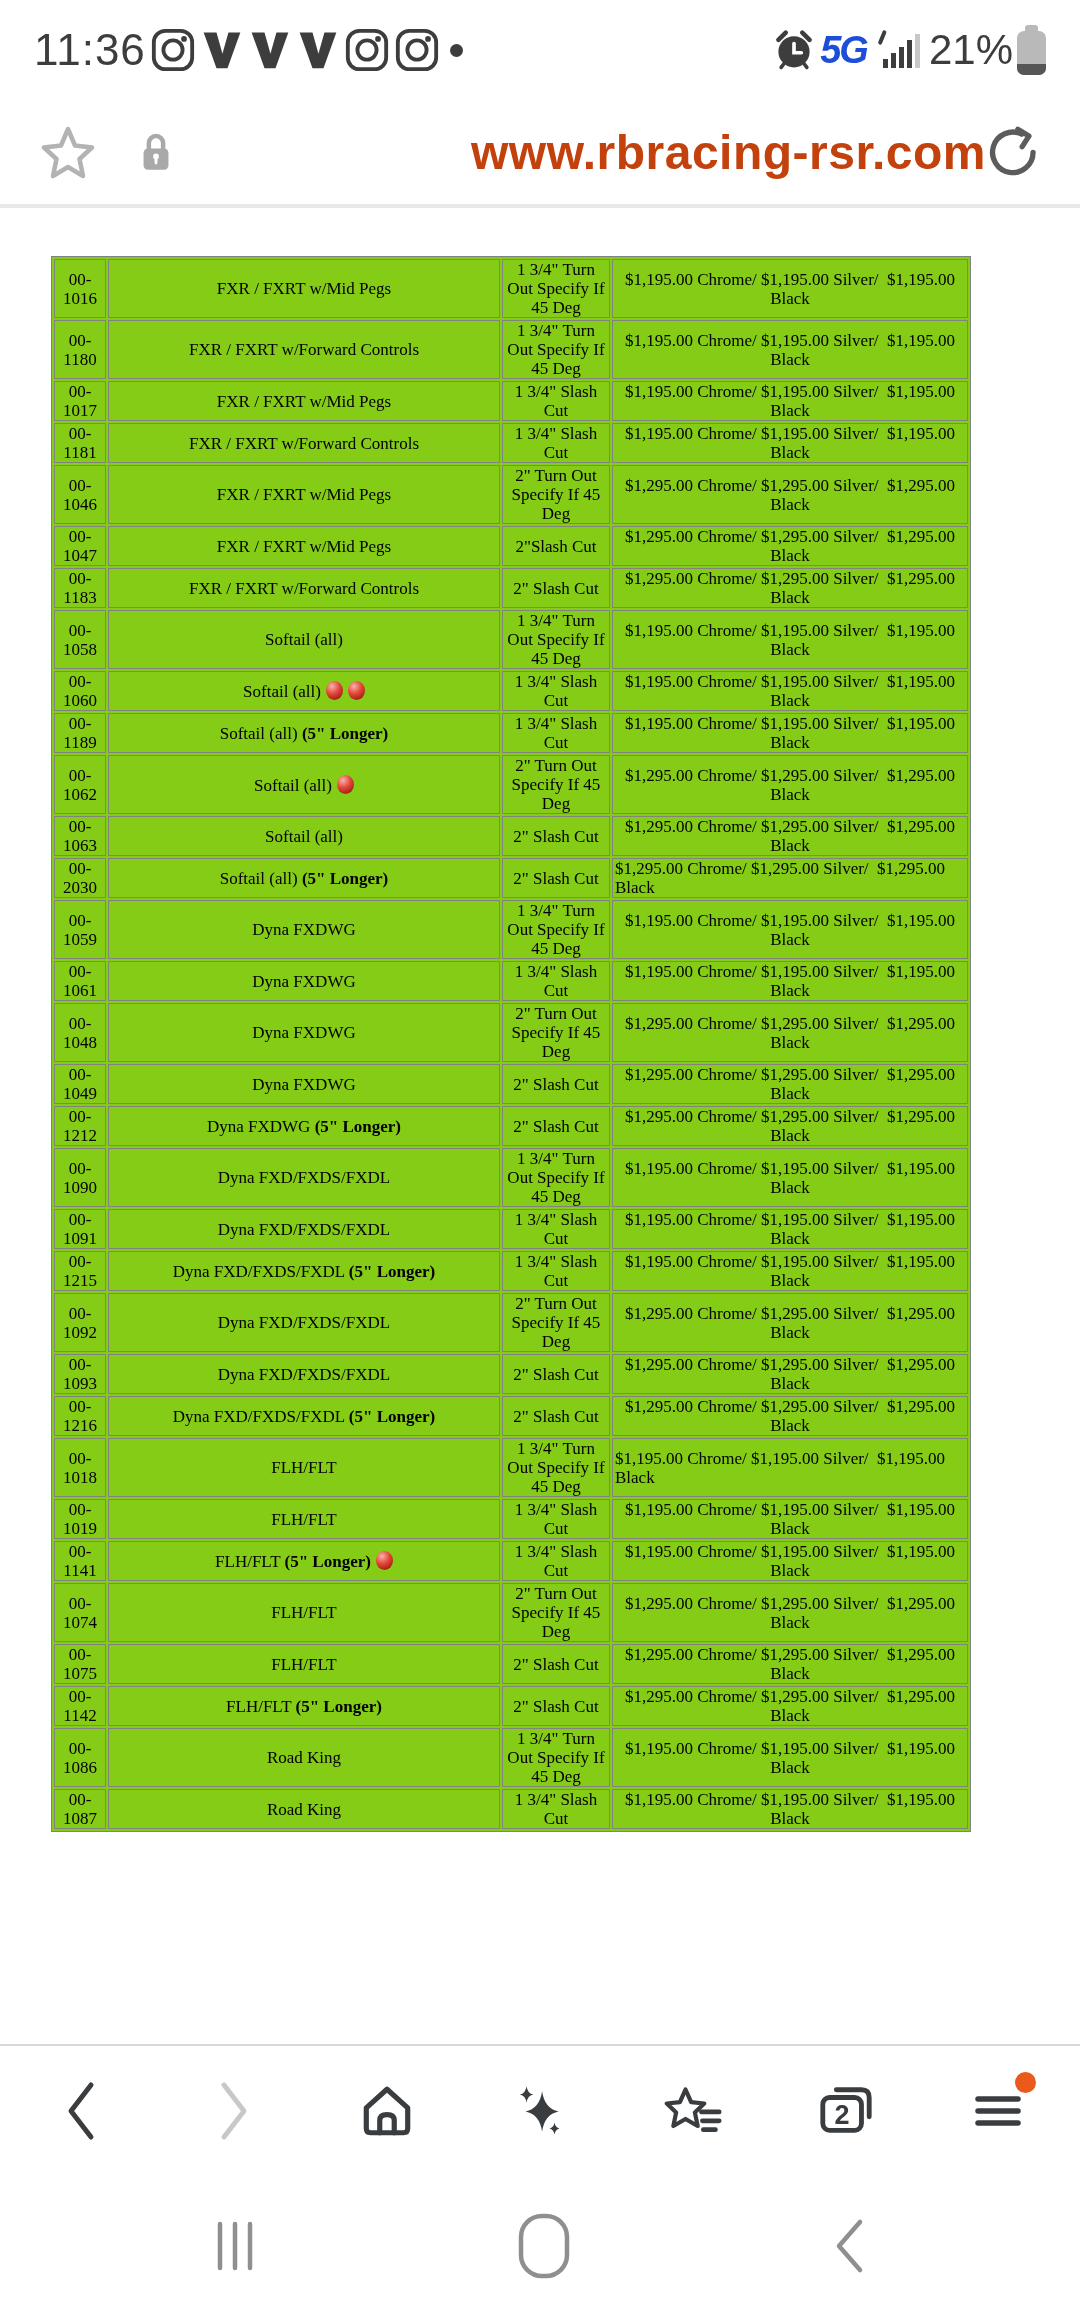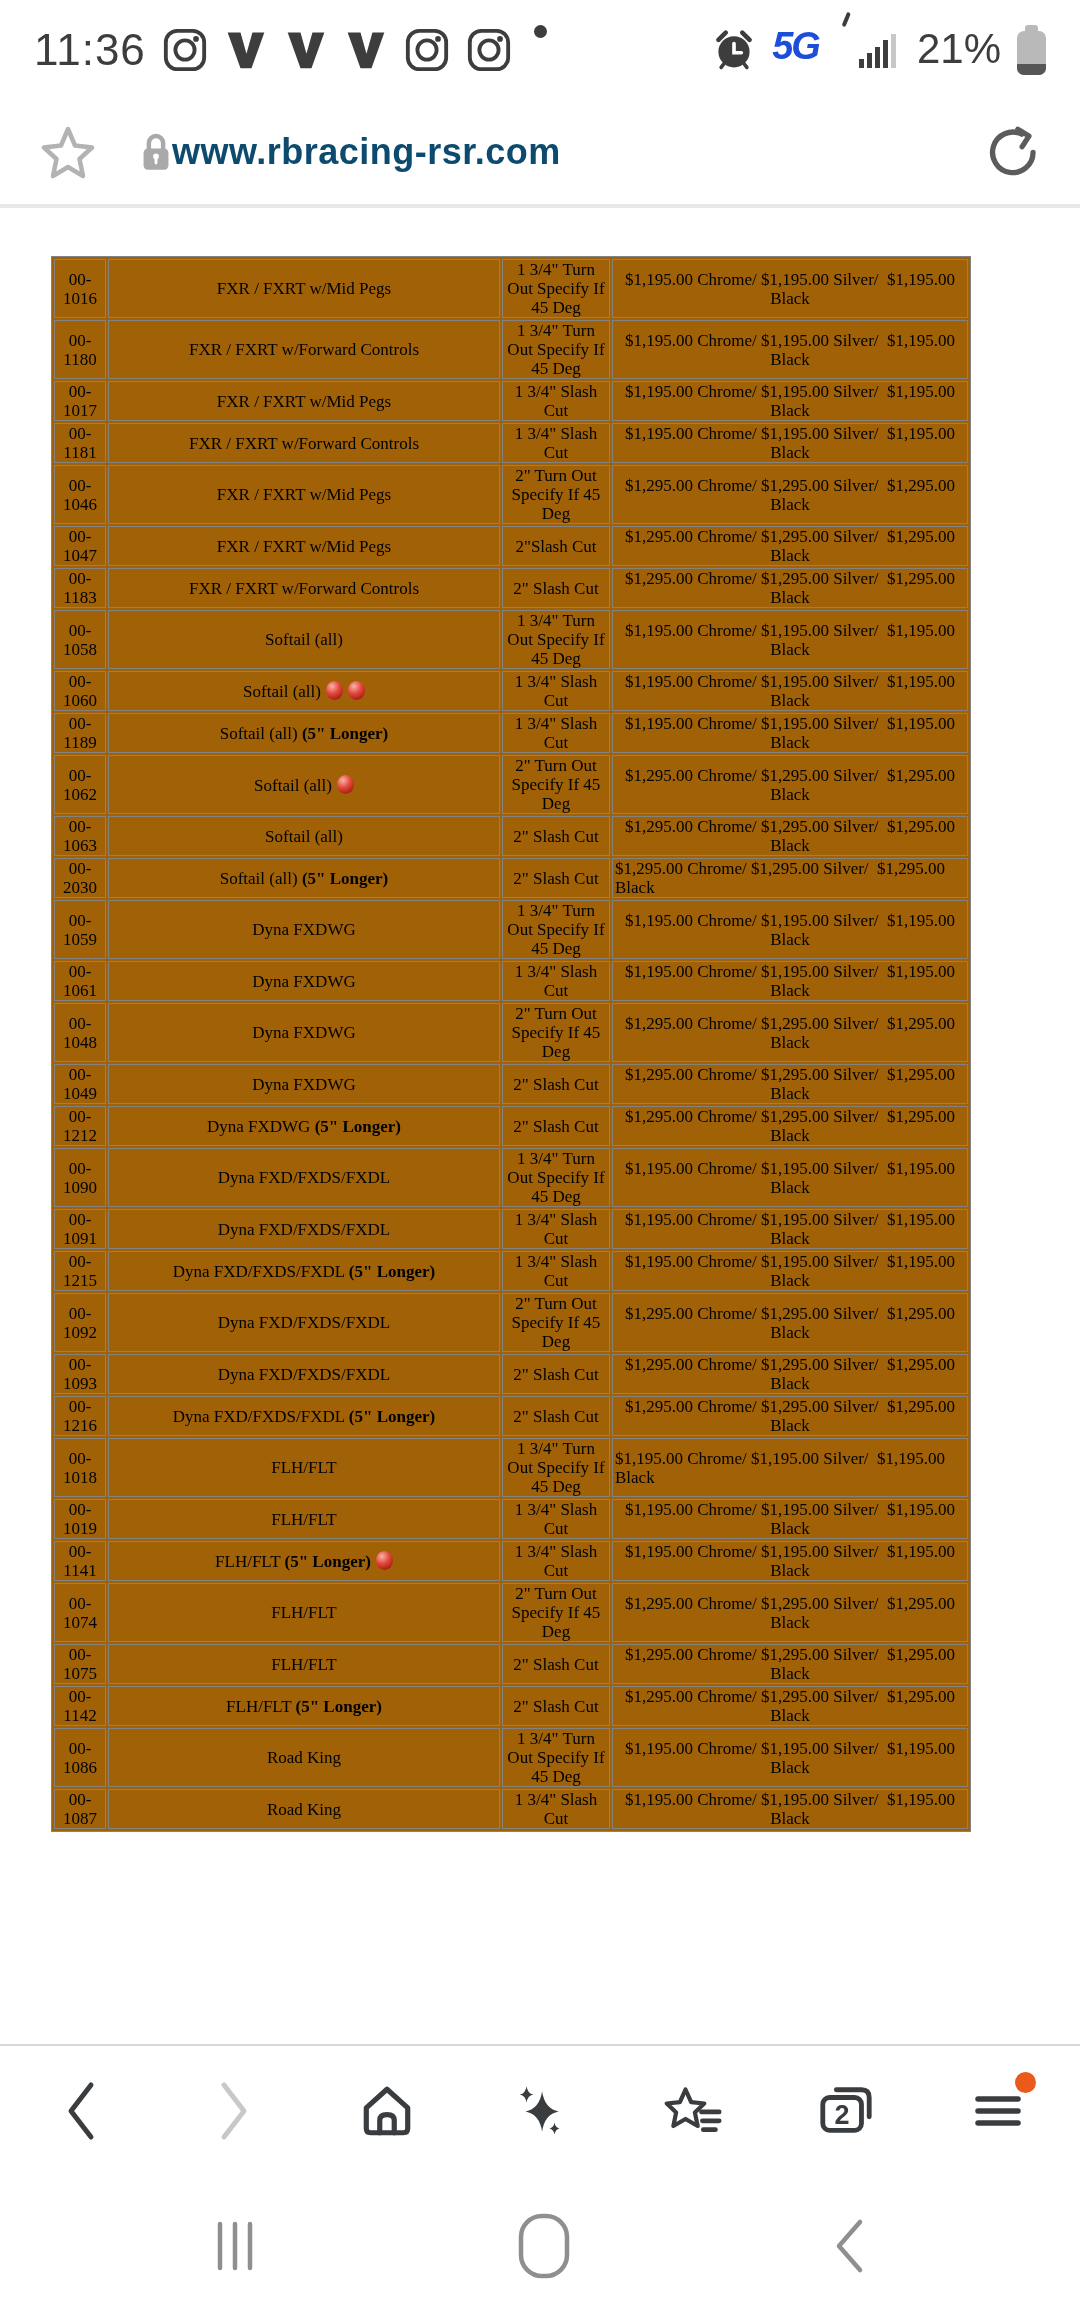--- a/index.html
+++ b/index.html
@@ -10,7 +10,7 @@
   
   .status-bar { position:absolute; top:0; left:0; width:1080px; height:100px;
     display:flex; align-items:center; justify-content:space-between; padding:0 34px; }
-  .sb-left, .sb-right { display:flex; gap:16px; }
+  .sb-left, .sb-right { display:flex; align-items:center; gap:4px; }
   .sb-time { font-size:44px; color:#3d3d3d; letter-spacing:1px; }
   .sb-icon { display:inline-flex; align-items:center; }
   .sb-dot { width:13px; height:13px; border-radius:50%; background:#3d3d3d; margin-left:6px; }

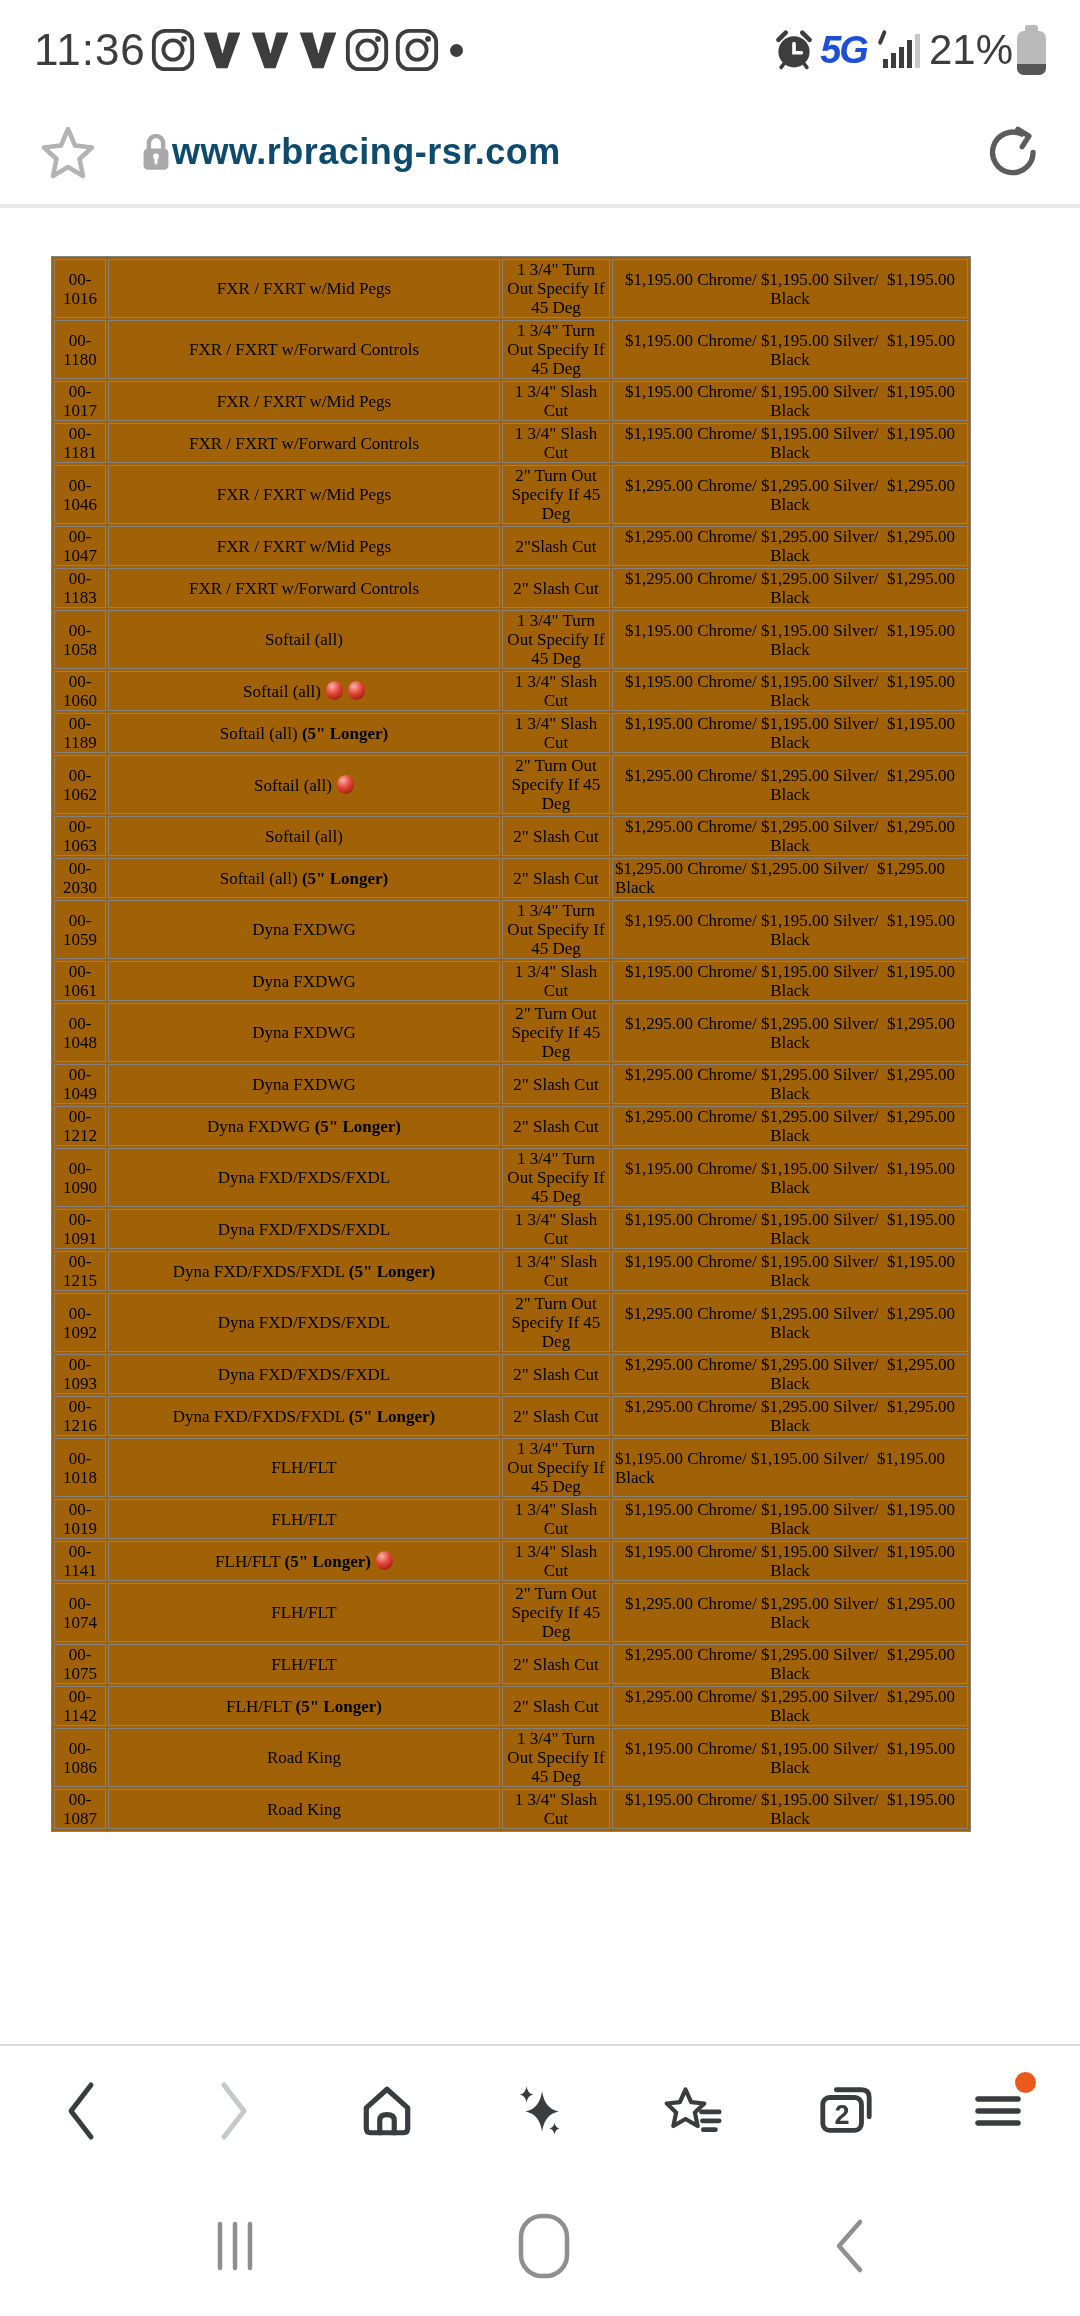--- a/index.html
+++ b/index.html
@@ -26,7 +26,7 @@
   
   .url-bar { position:absolute; top:100px; left:0; width:1080px; height:108px;
     border-bottom:4px solid #e8e8e8; display:flex; align-items:center; padding:0 40px; background:#fff; }
-  .url-text { flex:1; text-align:left; font-size:36px; font-weight:bold; color:#0c4a6e; letter-spacing:0.5px; }
+  .url-text { flex:1; text-align:right; font-size:48px; font-weight:bold; color:#c2410c; letter-spacing:0.5px; }
   .url-left { display:flex; align-items:center; gap:44px; }
 
   

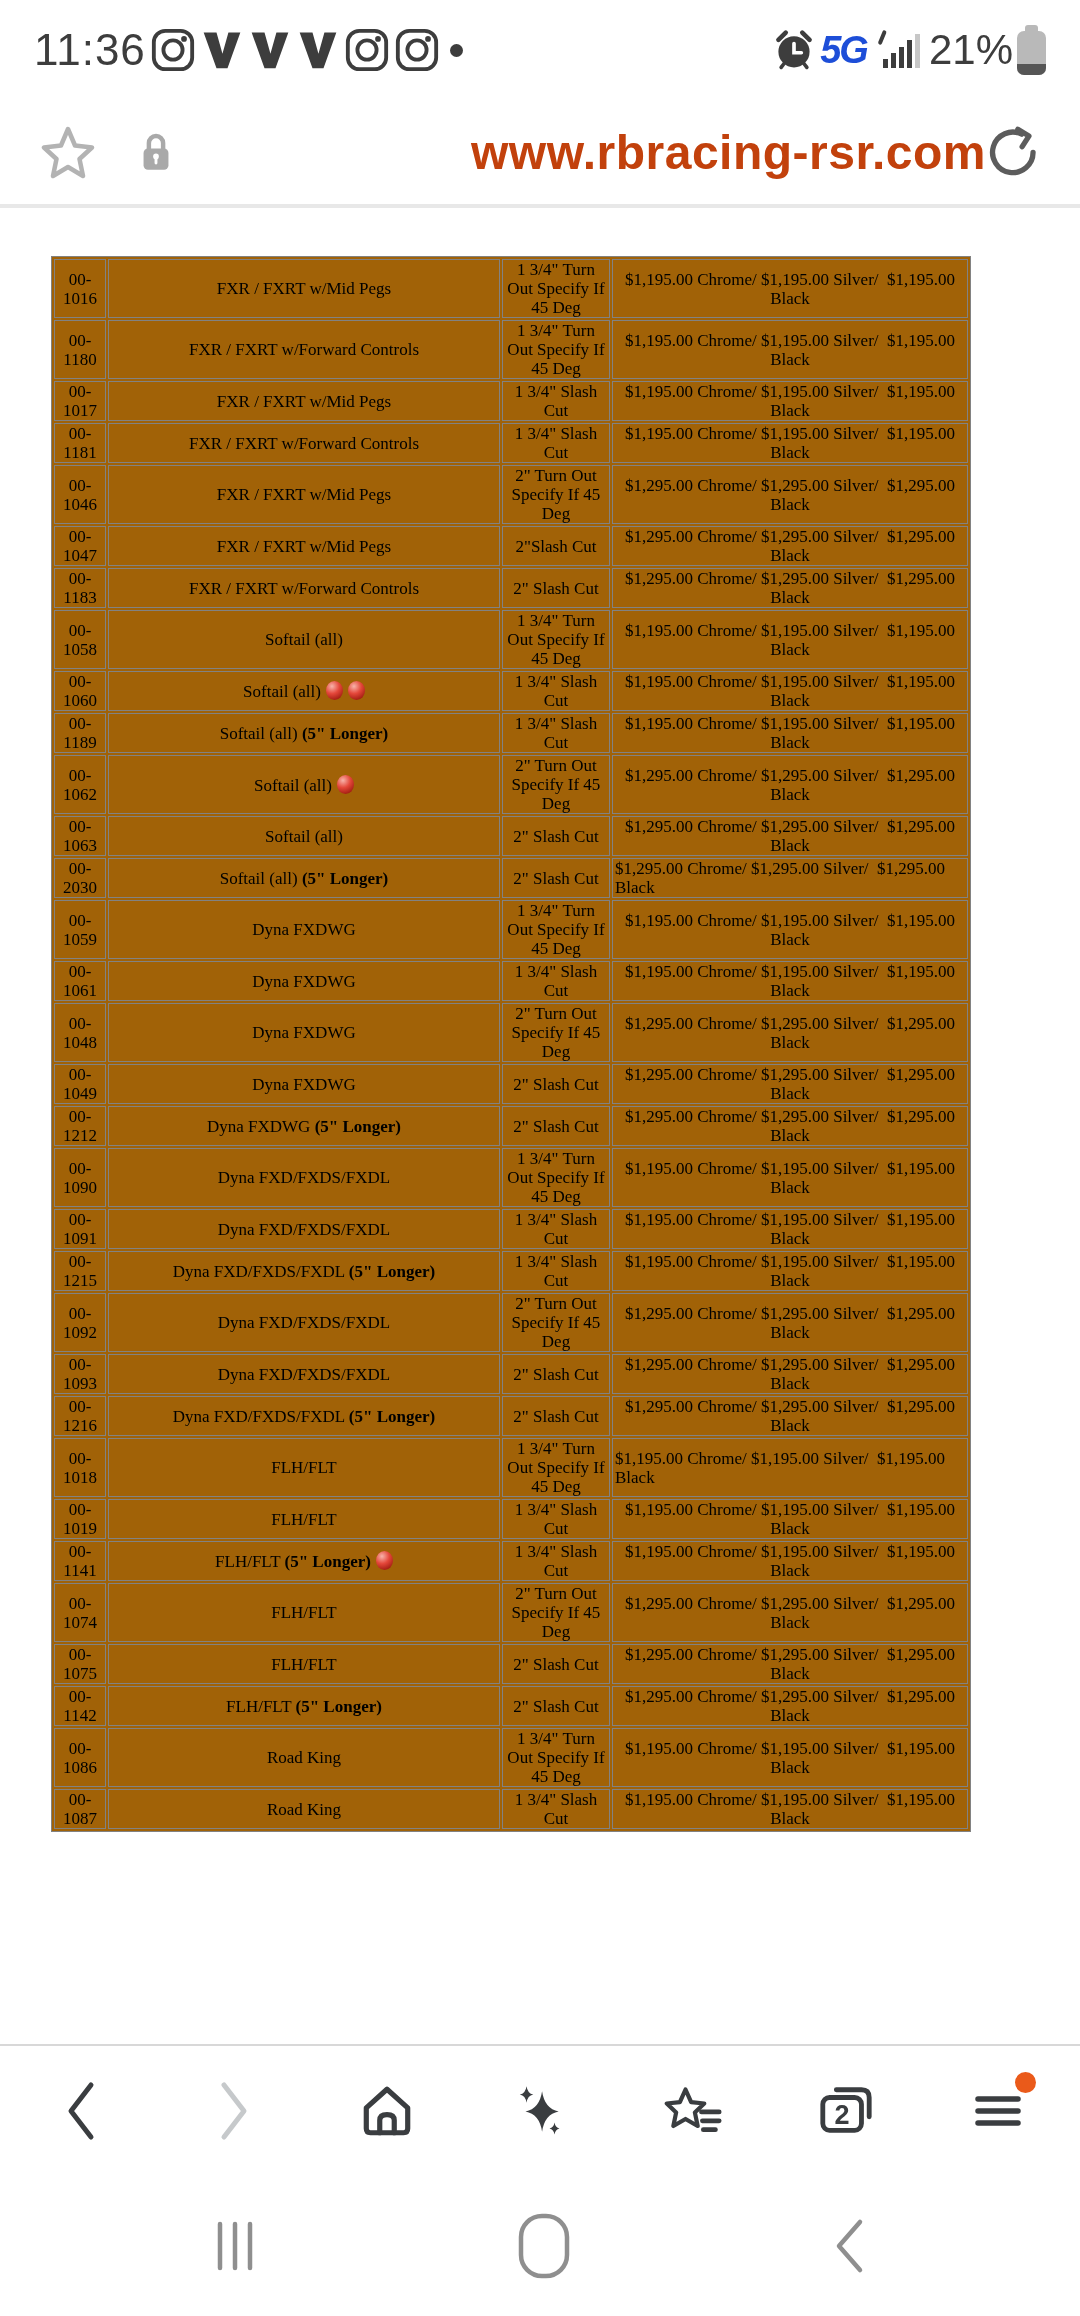--- a/index.html
+++ b/index.html
@@ -33,7 +33,7 @@
   .content { position:absolute; top:212px; left:0; width:1080px; height:1834px;
     overflow:hidden; background:#fff; padding:44px 0 0 51px; }
   .parts-table { border-collapse:separate; border-spacing:2px; border:1px solid #828282;
-    font-family:"Liberation Serif", serif; font-size:17px; line-height:19px; color:#000; background:#a16207; }
+    font-family:"Liberation Serif", serif; font-size:17px; line-height:19px; color:#000; background:#84cc16; }
   .parts-table td { border:1px solid #828282; text-align:center; vertical-align:middle; padding:0 2px; }
   .c-id    { width:52px;  }
   .c-model { width:392px; }

